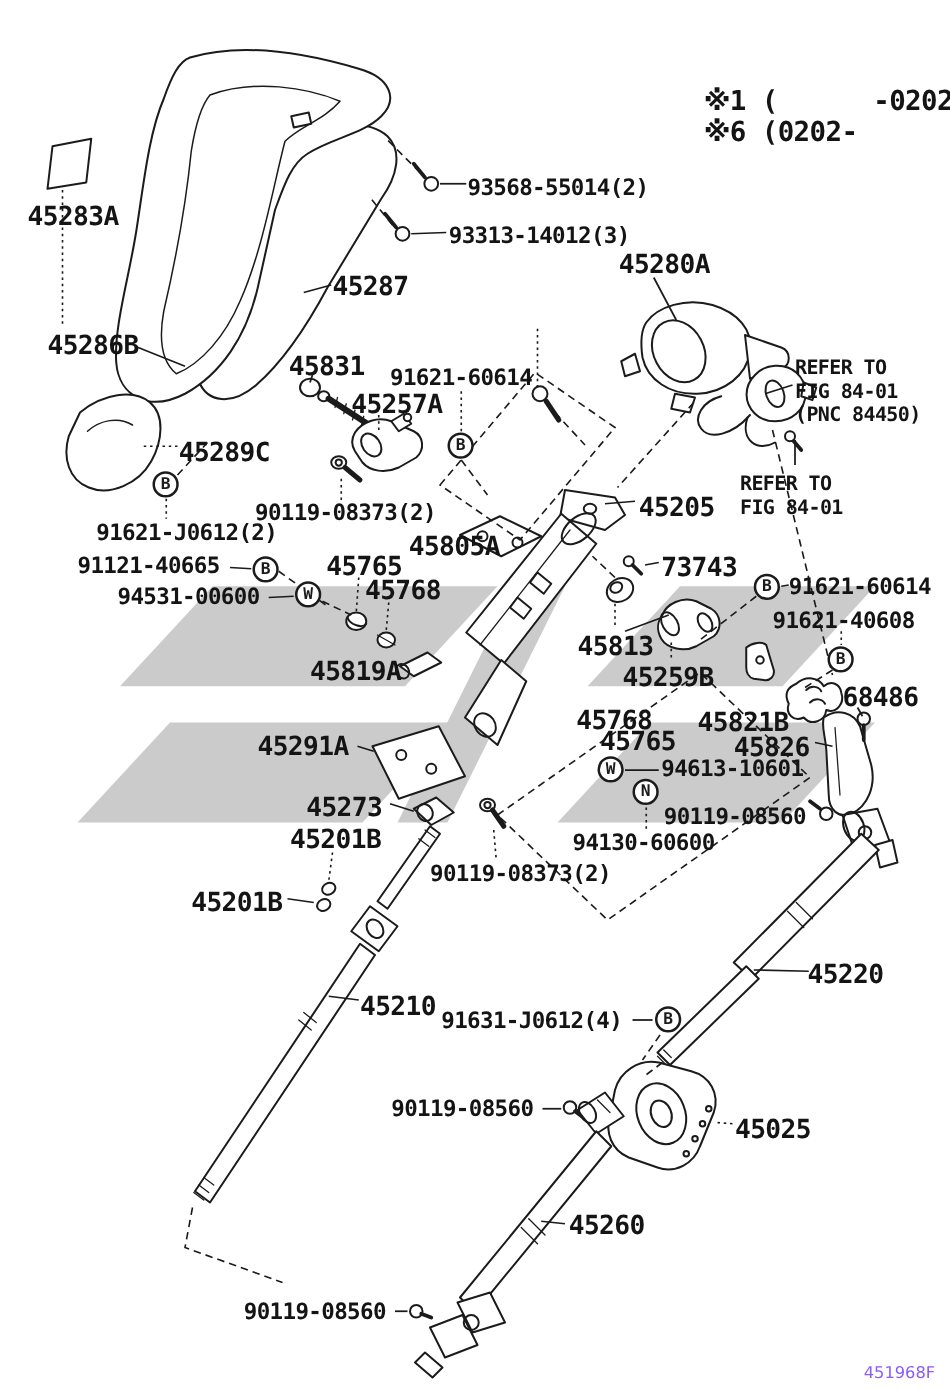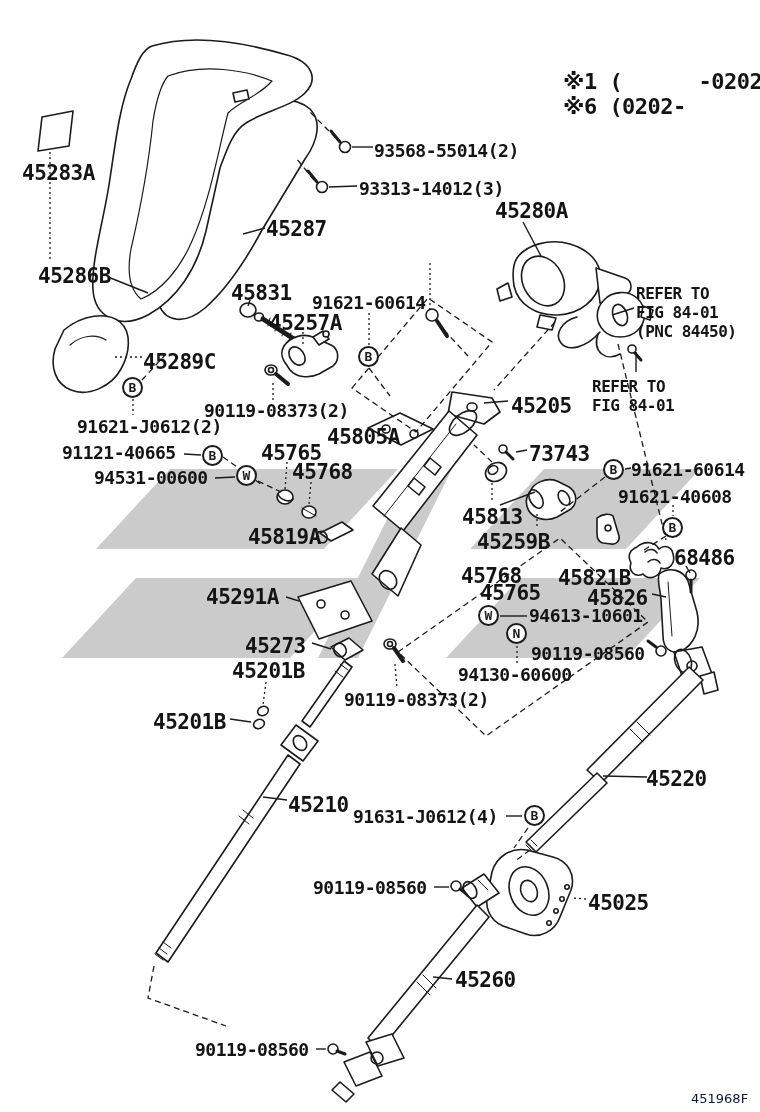--- a/index.html
+++ b/index.html
@@ -279,7 +279,7 @@
   <div class="lbl big" style="left:38px;top:265px">45286B</div>
   <div class="lbl big" style="left:266px;top:218px">45287</div>
   <div class="lbl big" style="left:231px;top:282px">45831</div>
-  <div class="lbl big" style="left:269px;top:312px">45257A</div>
+  <div class="lbl big" style="left:281px;top:312px">45257A</div>
   <div class="lbl big" style="left:495px;top:200px">45280A</div>
   <div class="lbl big" style="left:143px;top:351px">45289C</div>
   <div class="lbl big" style="left:511px;top:395px">45205</div>

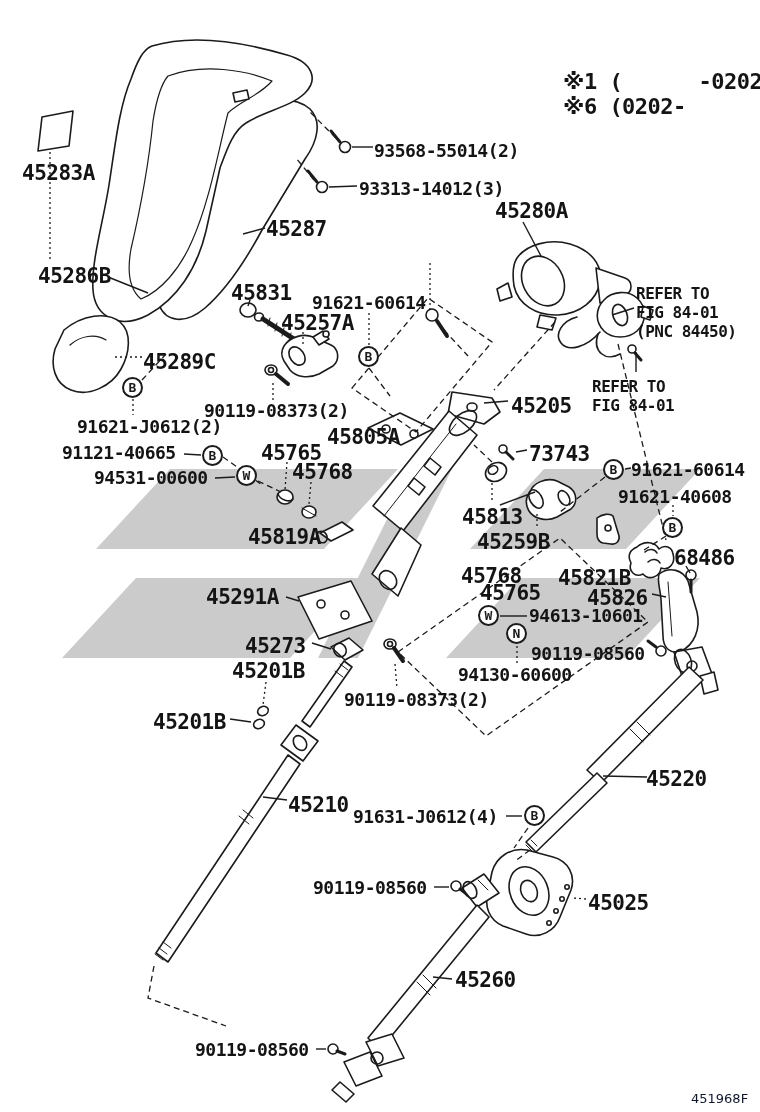--- a/index.html
+++ b/index.html
@@ -289,7 +289,7 @@
   <div class="lbl big" style="left:248px;top:526px">45819A</div>
   <div class="lbl big" style="left:529px;top:443px">73743</div>
   <div class="lbl big" style="left:462px;top:506px">45813</div>
-  <div class="lbl big" style="left:477px;top:531px">45259B</div>
+  <div class="lbl big" style="left:498px;top:531px">45259B</div>
   <div class="lbl big" style="left:674px;top:547px">68486</div>
   <div class="lbl big" style="left:558px;top:567px">45821B</div>
   <div class="lbl big" style="left:461px;top:565px">45768</div>

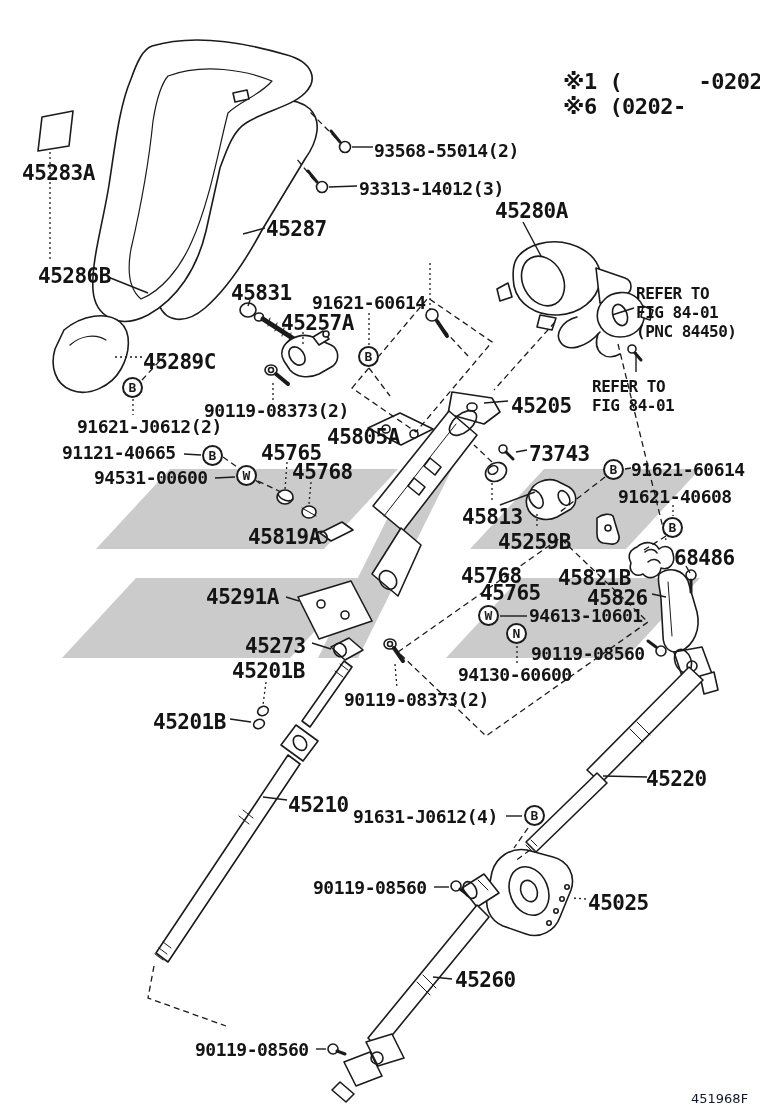--- a/index.html
+++ b/index.html
@@ -14,7 +14,7 @@
   .badge{position:absolute;width:21px;height:21px;border:2px solid #1b1b1b;border-radius:50%;
          background:#fff;display:flex;align-items:center;justify-content:center;
          font-size:13px;font-weight:bold;color:#1b1b1b;box-sizing:border-box;}
-  .footer-code{position:absolute;font-size:13px;font-weight:normal;color:#0f172a;
+  .footer-code{position:absolute;font-size:13px;font-weight:normal;color:#8b5cf6;
          font-family:"DejaVu Sans",sans-serif;letter-spacing:0;}
 </style>
 </head>

